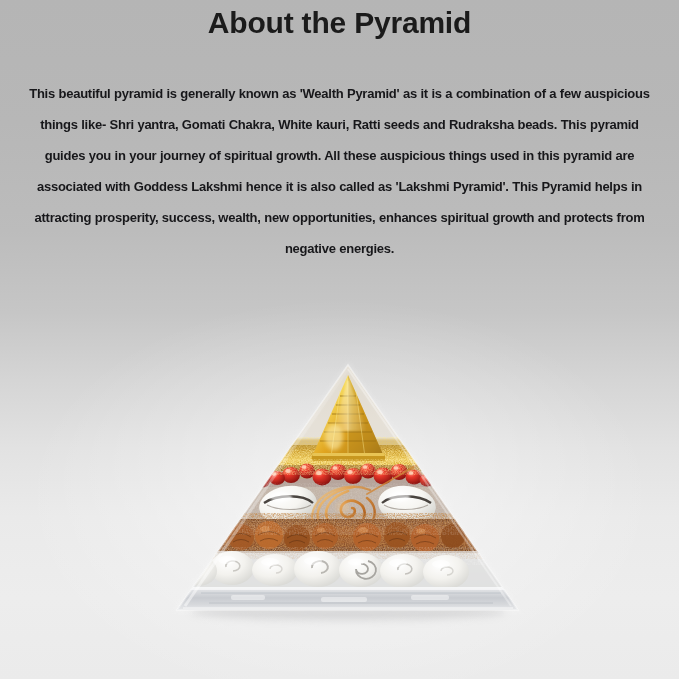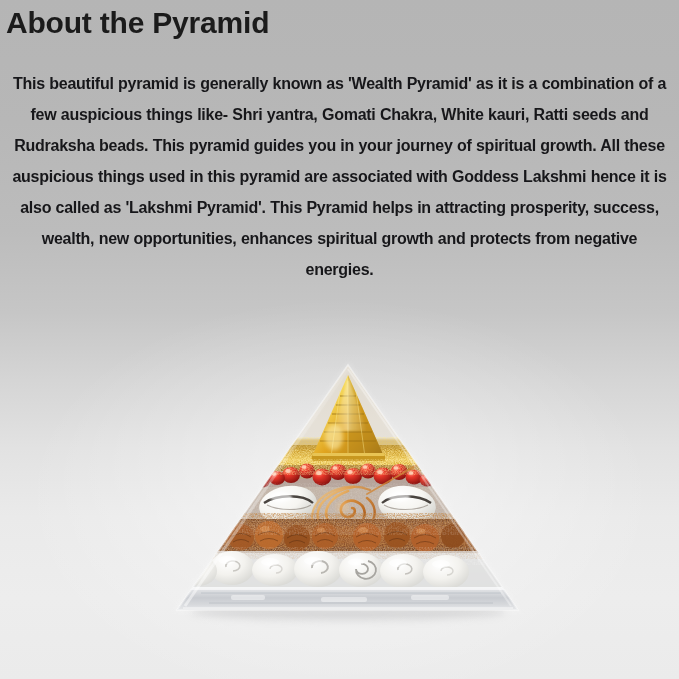--- a/index.html
+++ b/index.html
@@ -53,7 +53,7 @@
   #page-title {
     margin: 0;
     padding-top: 4px;
-    text-align: left;
+    text-align: center;
     font-size: 30px;
     line-height: 38px;
     font-weight: 700;

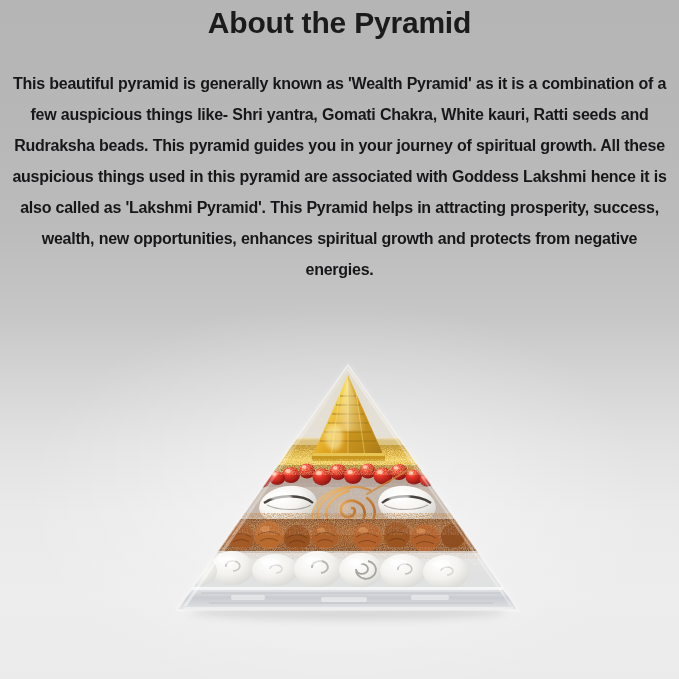--- a/index.html
+++ b/index.html
@@ -62,10 +62,10 @@
   }
 
   #about-paragraph {
-    margin: 4px;
+    margin: 14px;
     padding-top: 22px;
     text-align: center;
-    font-size: 16px;
+    font-size: 13px;
     line-height: 31px;
     font-weight: 600;
     color: #17171a;

